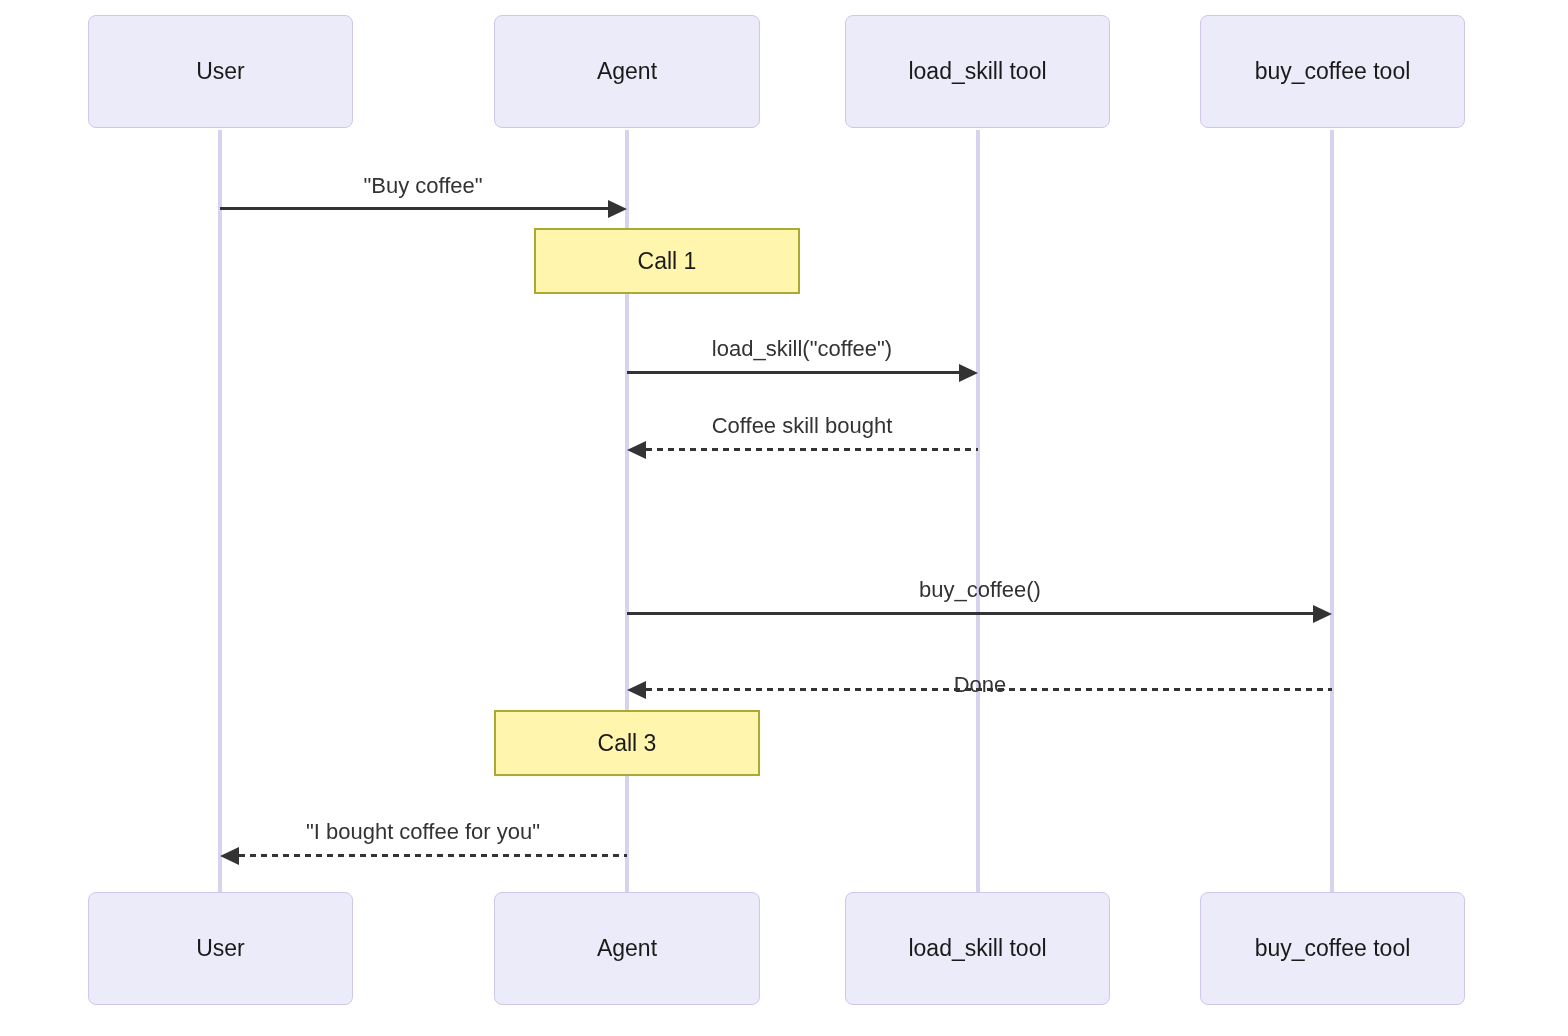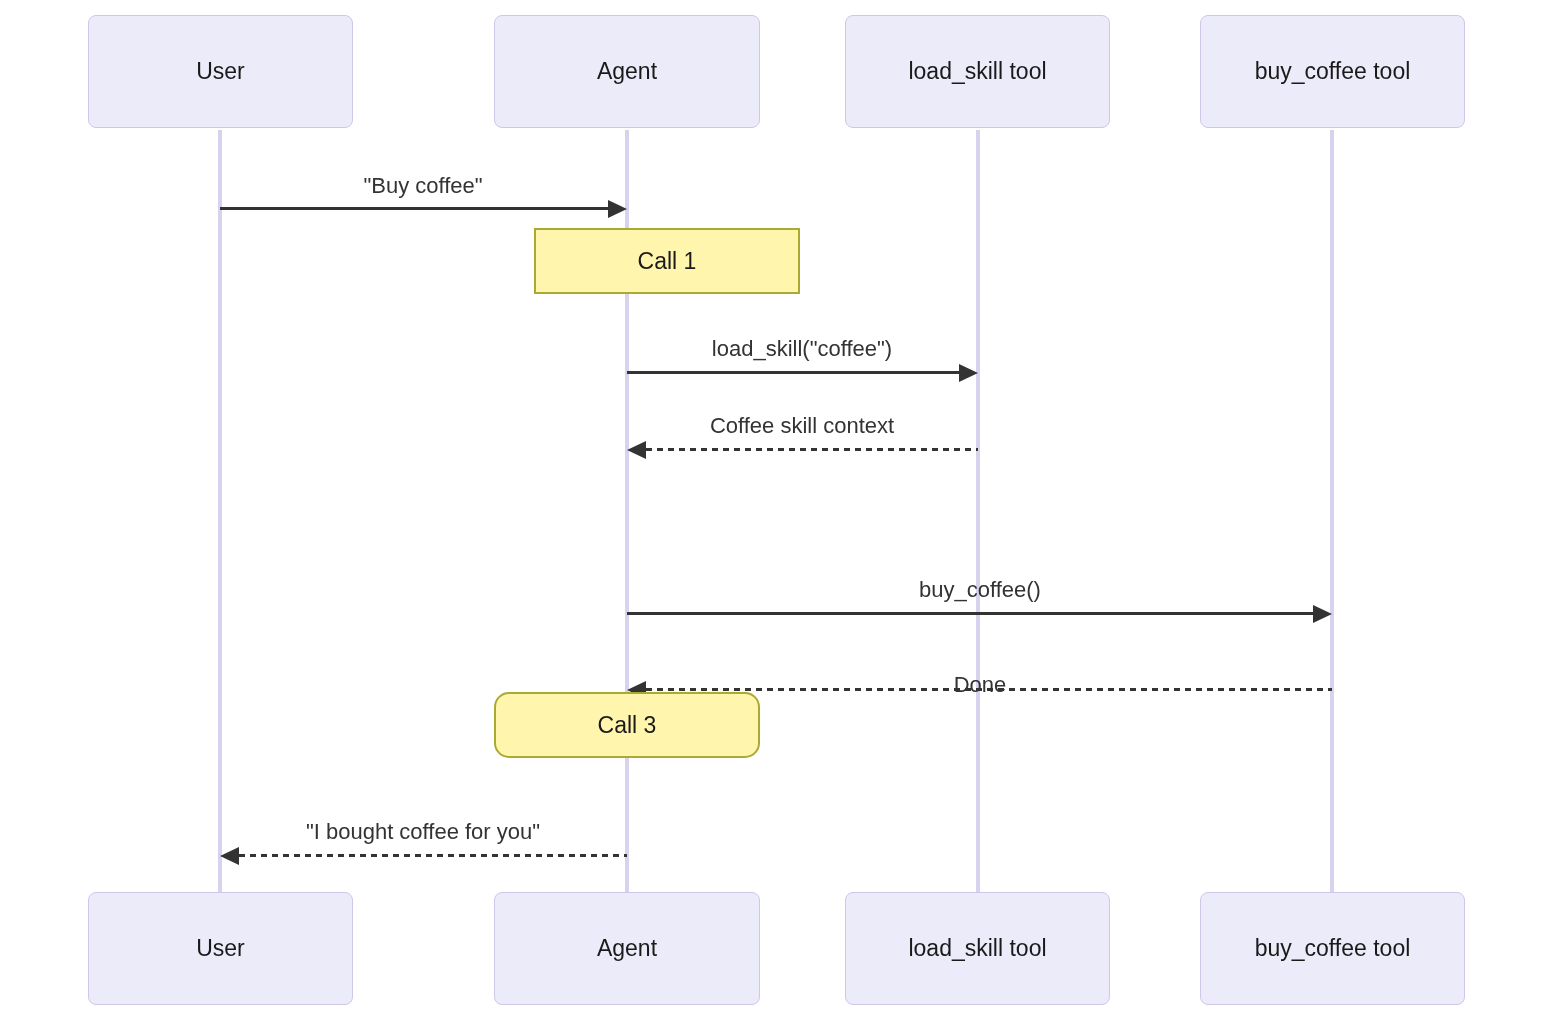--- a/index.html
+++ b/index.html
@@ -119,7 +119,7 @@
   <div class="msg-line-solid" style="left:627px;top:371px;width:333px;"></div>
   <div class="arrowhead-right" style="left:959px;top:364px;"></div>
 
-  <div class="msg-label" style="left:602px;top:412px;width:400px;">Coffee skill context</div>
+  <div class="msg-label" style="left:602px;top:412px;width:400px;">Coffee skill bought</div>
   <div class="msg-line-dashed" style="left:646px;top:448px;width:332px;"></div>
   <div class="arrowhead-left" style="left:627px;top:441px;"></div>
 

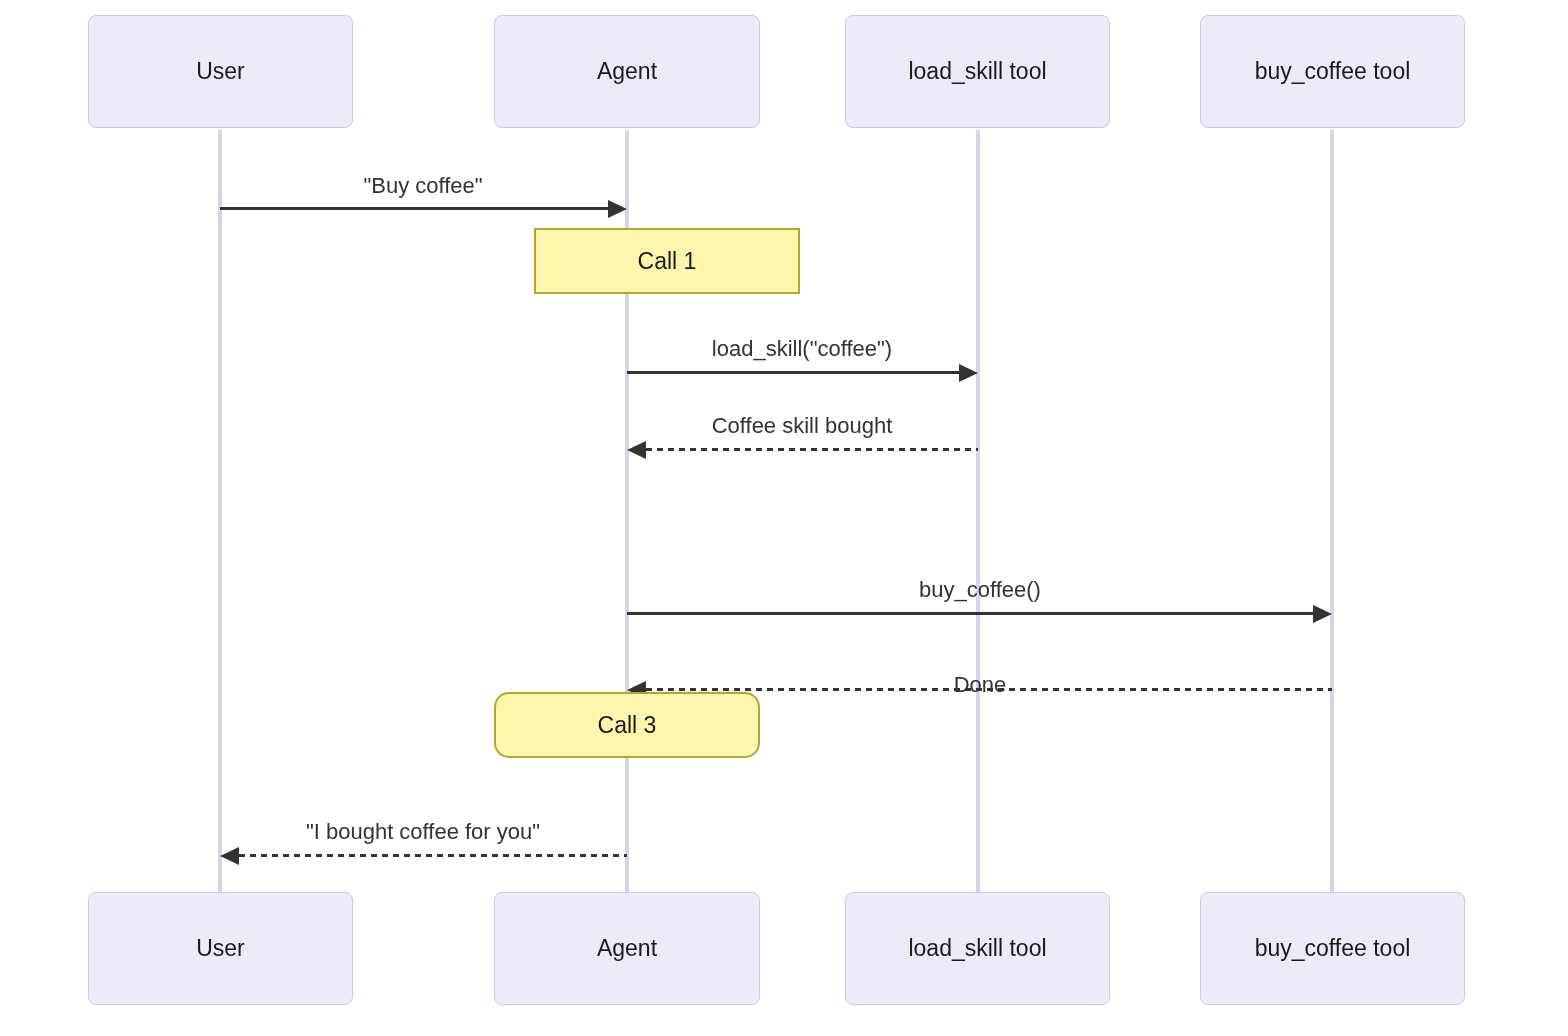--- a/index.html
+++ b/index.html
@@ -132,7 +132,7 @@
   <div class="msg-line-dashed" style="left:646px;top:688px;width:686px;"></div>
   <div class="arrowhead-left" style="left:627px;top:681px;"></div>
 
-  <div class="note-box" style="top:692px;border-radius:15px;">
+  <div class="note-box" style="top:710px;">
     <span>Call 3</span>
   </div>
 

